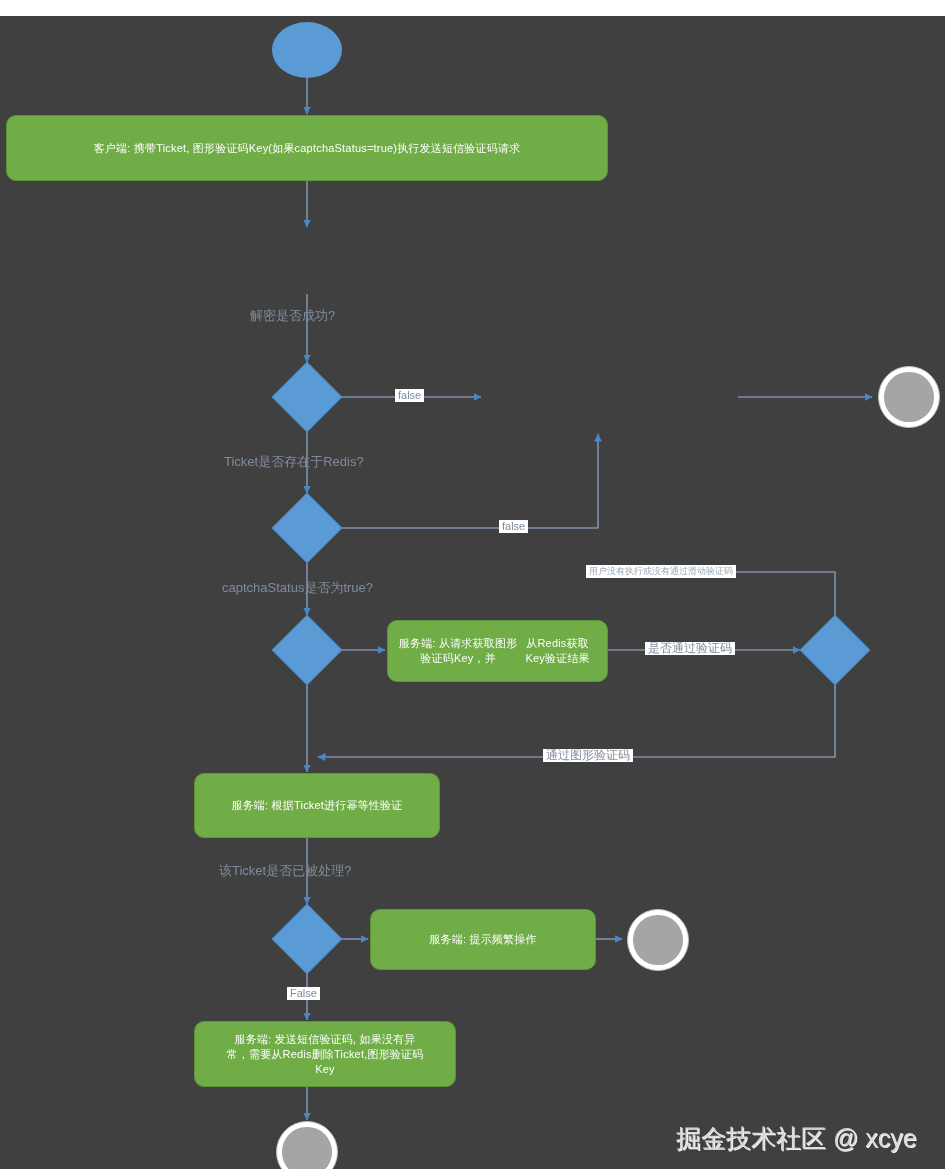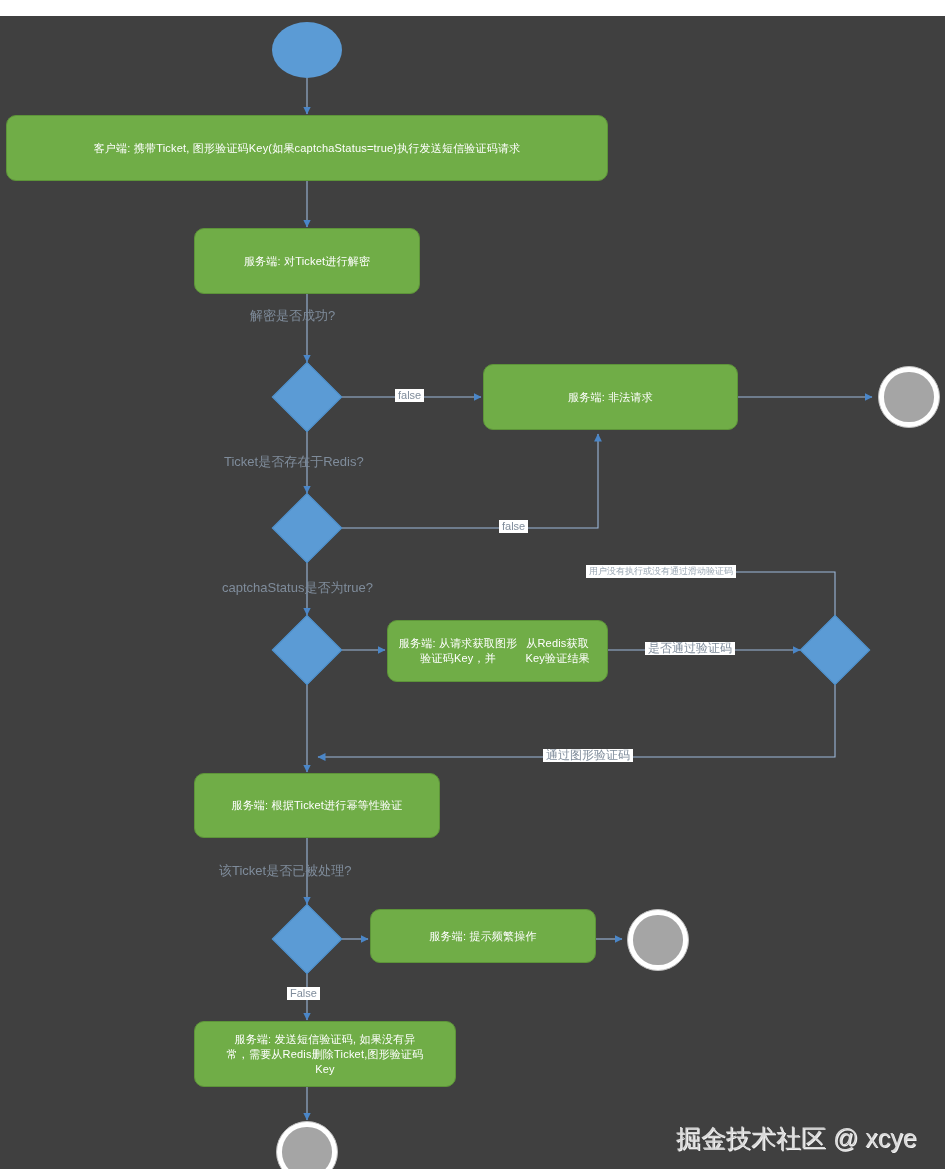--- a/index.html
+++ b/index.html
@@ -152,9 +152,6 @@
     <span>客户端: 携带Ticket, 图形验证码Key(如果captchaStatus=true)执行发送短信验证码请求</span>
   </div>
 
-  <div class="node action" style="left:194px; top:212px; width:226px; height:66px;">
-    <span>服务端: 对Ticket进行解密</span>
-  </div>
 
   <div class="node-label" style="left:250px; top:292px;text-align:center;">解密是否成功?</div>
 

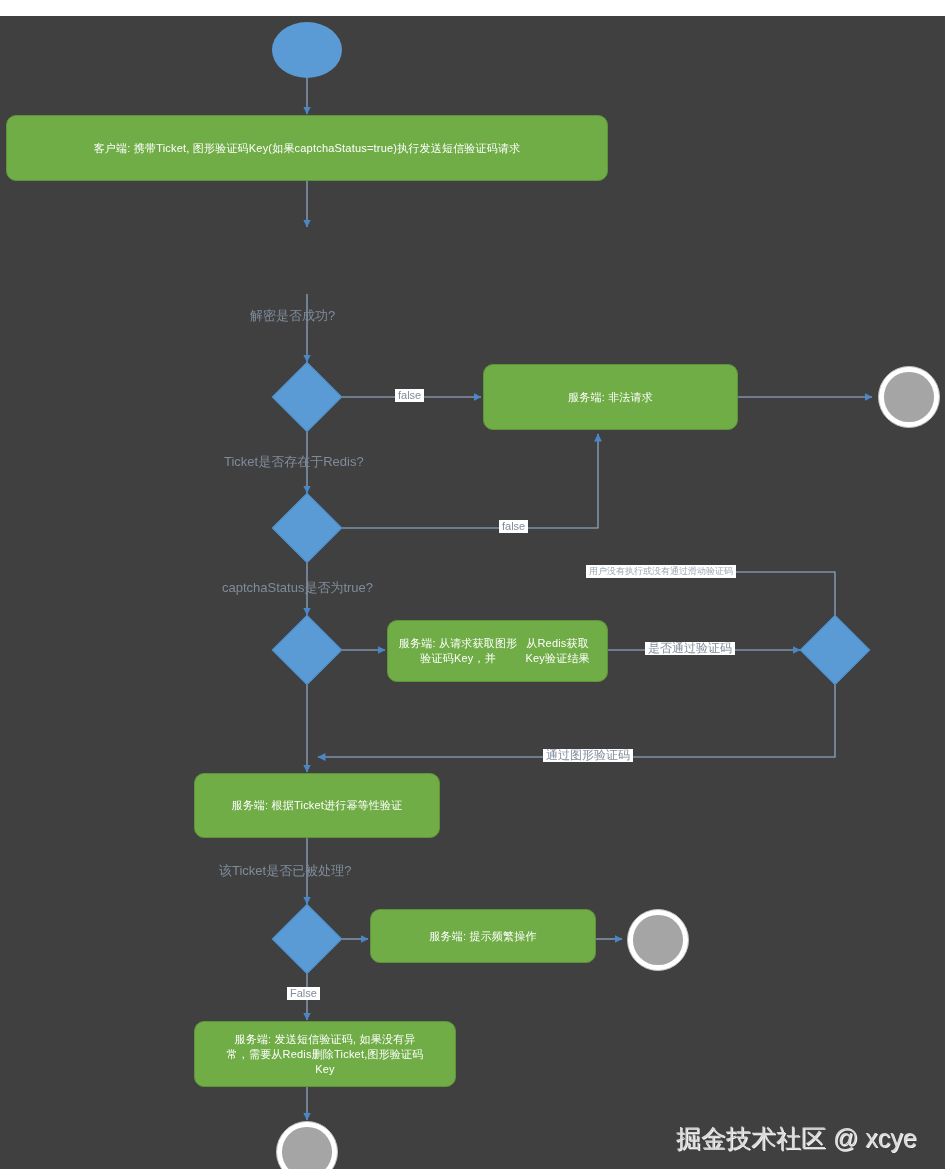--- a/index.html
+++ b/index.html
@@ -159,9 +159,6 @@
 
   <div class="edge-label" style="left:395px; top:373px;">false</div>
 
-  <div class="node action" style="left:483px; top:348px; width:255px; height:66px;">
-    <span>服务端: 非法请求</span>
-  </div>
 
   <div class="node end-node" style="left:878px; top:350px; width:62px; height:62px;">
     <div class="inner"></div>

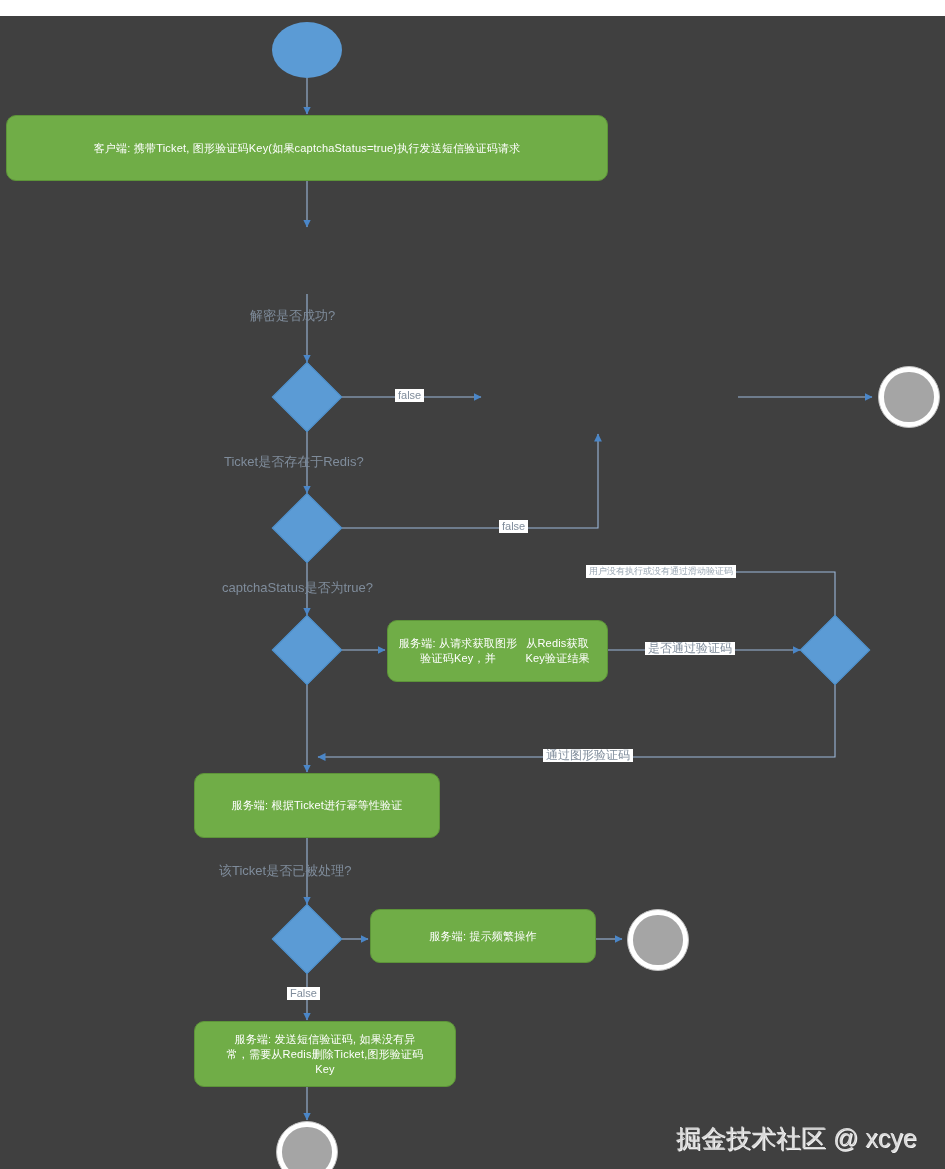--- a/index.html
+++ b/index.html
@@ -195,7 +195,7 @@
 
   <div class="node decision" style="left:282px; top:898px; width:50px; height:50px;"></div>
 
-  <div class="node action" style="left:370px; top:893px; width:226px; height:54px;">
+  <div class="node action" style="left:370px; top:893px; width:226px; height:61px;">
     <span>服务端: 提示频繁操作</span>
   </div>
 

